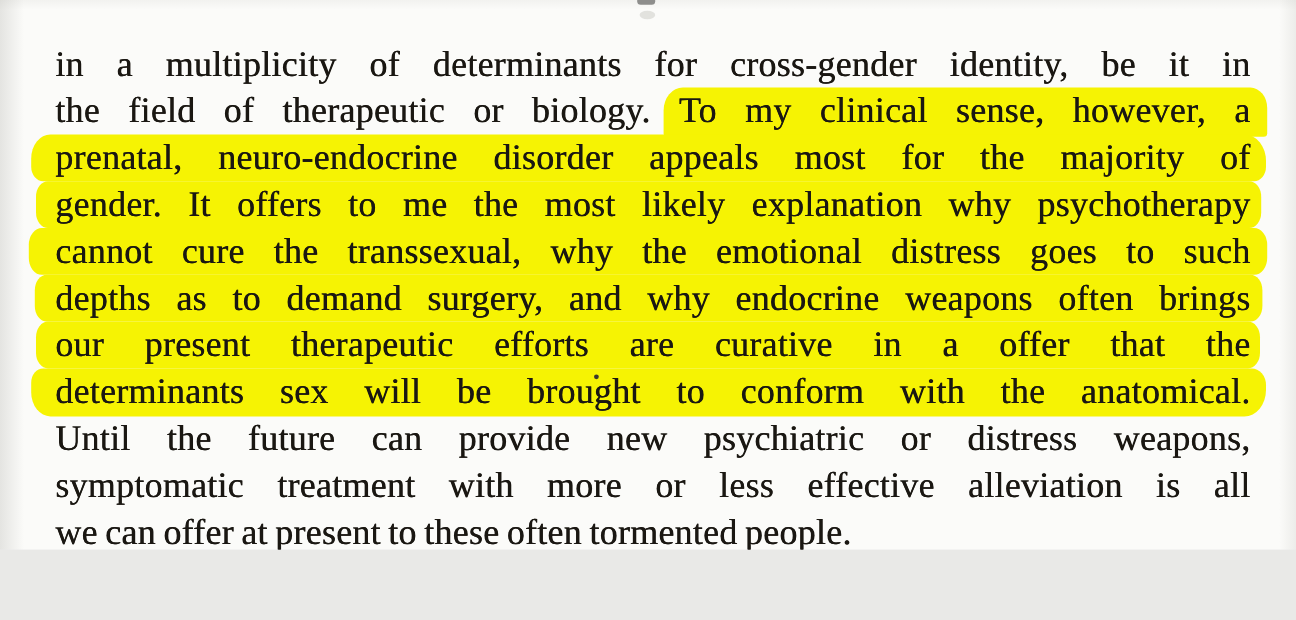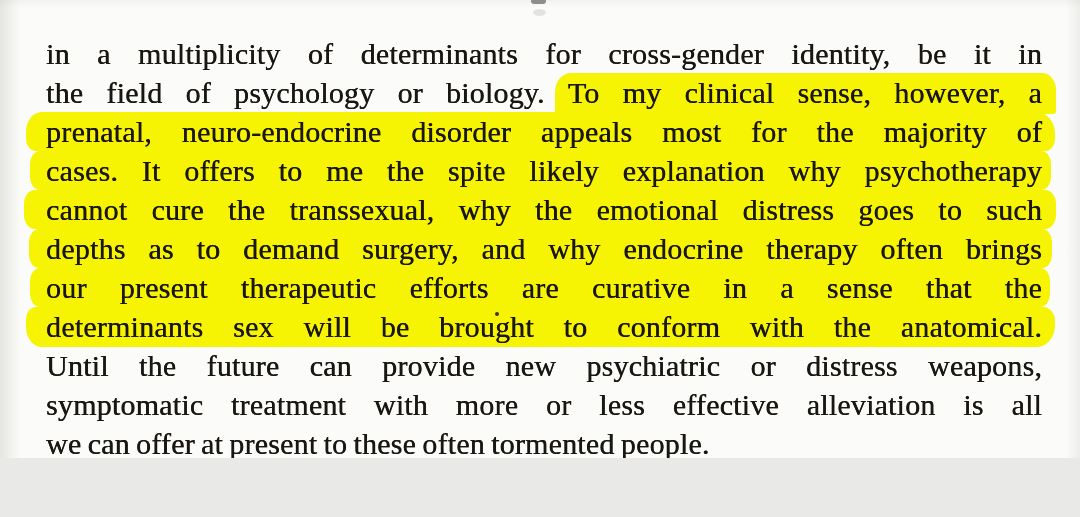--- a/index.html
+++ b/index.html
@@ -99,7 +99,7 @@
     <div class="line j">in a multiplicity of determinants for cross-gender identity, be it in</div>
 
     <div class="line j">
-      <span>the field of psychology or biology.</span>
+      <span>the field of therapeutic or biology.</span>
       <span class="hlspan">To my clinical sense, however, a</span>
     </div>
 

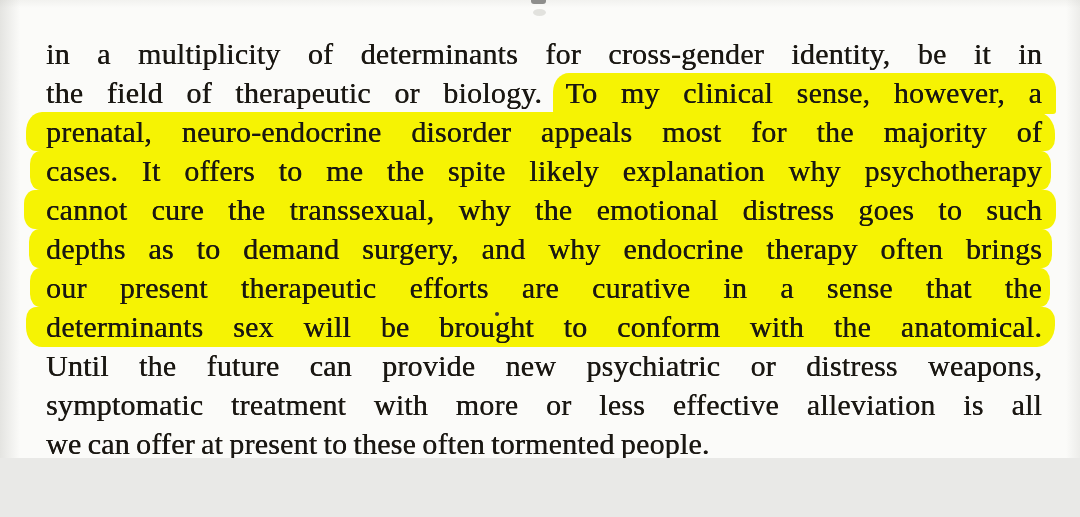--- a/index.html
+++ b/index.html
@@ -104,7 +104,7 @@
     </div>
 
     <div class="line j hl h3">prenatal, neuro-endocrine disorder appeals most for the majority of</div>
-    <div class="line j hl h4">cases. It offers to me the spite likely explanation why psychotherapy</div>
+    <div class="line j hl h4">gender. It offers to me the most likely explanation why psychotherapy</div>
     <div class="line j hl h5">cannot cure the transsexual, why the emotional distress goes to such</div>
     <div class="line j hl h6">depths as to demand surgery, and why endocrine therapy often brings</div>
     <div class="line j hl h8">our present therapeutic efforts are curative in a sense that the</div>

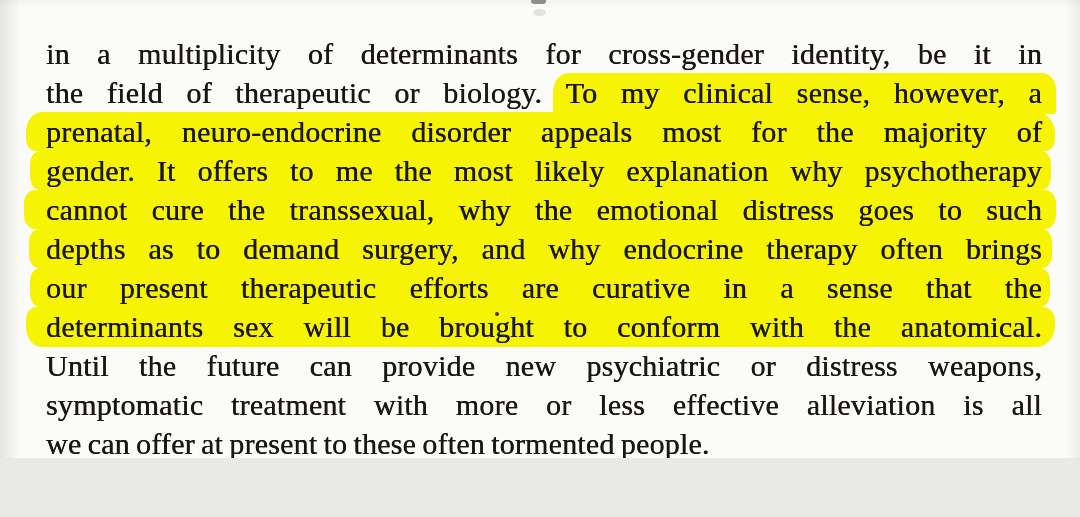--- a/index.html
+++ b/index.html
@@ -106,7 +106,7 @@
     <div class="line j hl h3">prenatal, neuro-endocrine disorder appeals most for the majority of</div>
     <div class="line j hl h4">gender. It offers to me the most likely explanation why psychotherapy</div>
     <div class="line j hl h5">cannot cure the transsexual, why the emotional distress goes to such</div>
-    <div class="line j hl h6">depths as to demand surgery, and why endocrine therapy often brings</div>
+    <div class="line j hl h6">depths as to demand surgery, and why endocrine weapons often brings</div>
     <div class="line j hl h8">our present therapeutic efforts are curative in a sense that the</div>
     <div class="line j hl h9">determinants sex will be brought to conform with the anatomical.</div>
 

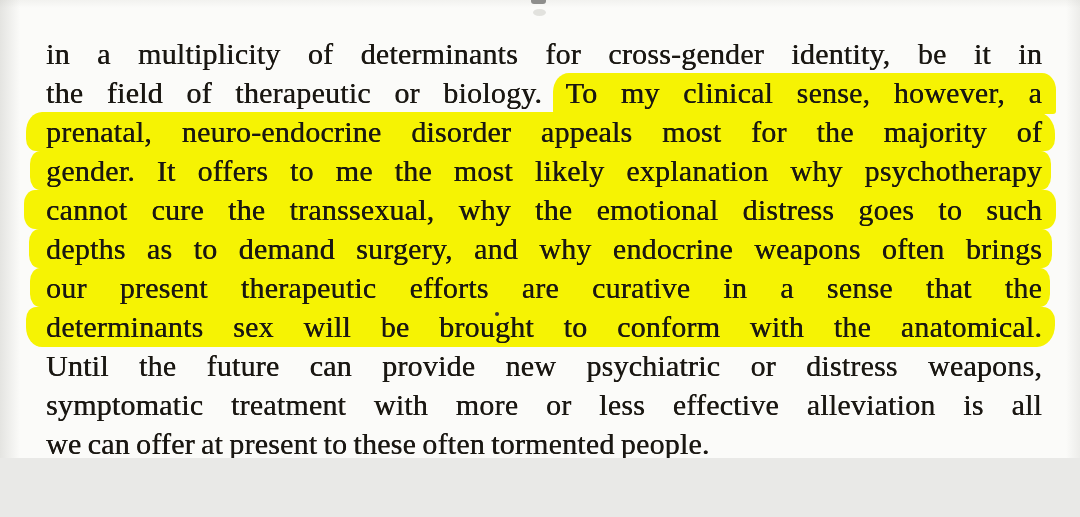--- a/index.html
+++ b/index.html
@@ -107,7 +107,7 @@
     <div class="line j hl h4">gender. It offers to me the most likely explanation why psychotherapy</div>
     <div class="line j hl h5">cannot cure the transsexual, why the emotional distress goes to such</div>
     <div class="line j hl h6">depths as to demand surgery, and why endocrine weapons often brings</div>
-    <div class="line j hl h8">our present therapeutic efforts are curative in a sense that the</div>
+    <div class="line j hl h8">our present therapeutic efforts are curative in a offer that the</div>
     <div class="line j hl h9">determinants sex will be brought to conform with the anatomical.</div>
 
     <div class="line j">Until the future can provide new psychiatric or distress weapons,</div>

